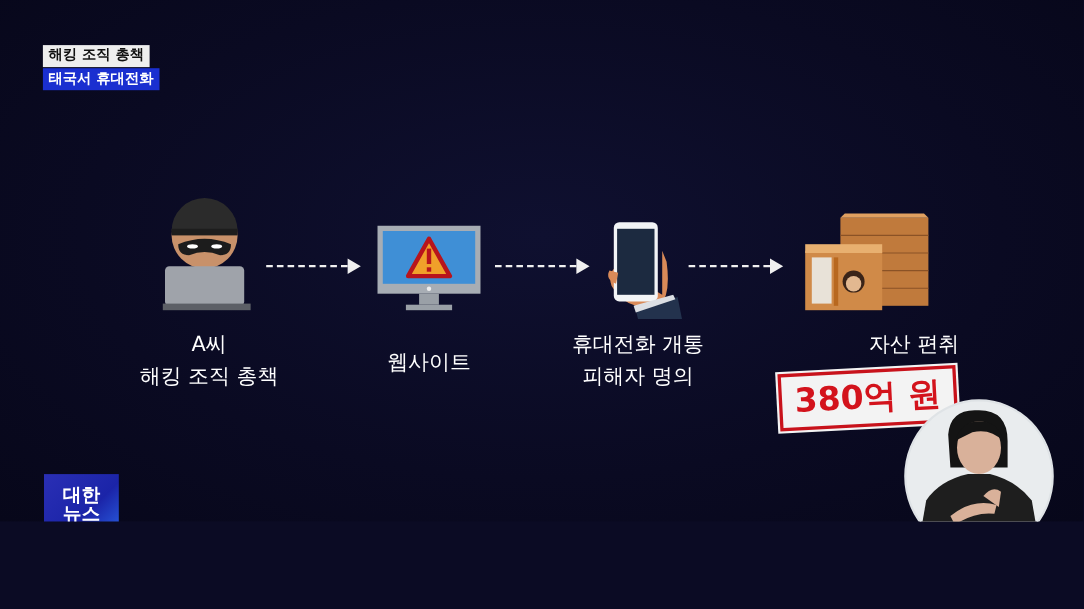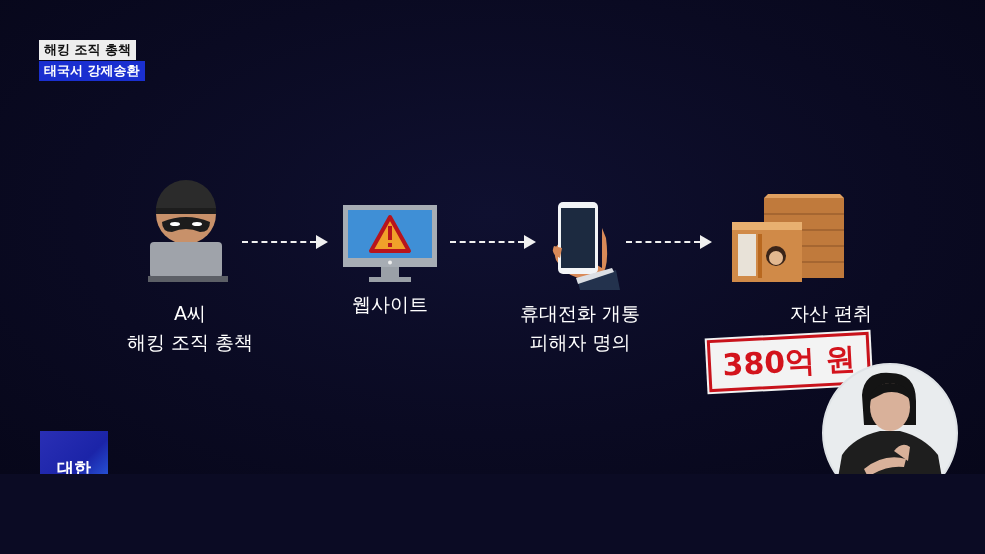--- a/index.html
+++ b/index.html
@@ -26,7 +26,7 @@
 
   <div class="caption">
     <span class="cap1">해킹 조직 총책</span>
-    <span class="cap2">태국서 강제송환</span>
+    <span class="cap2">태국서 휴대전화</span>
   </div>
 
 

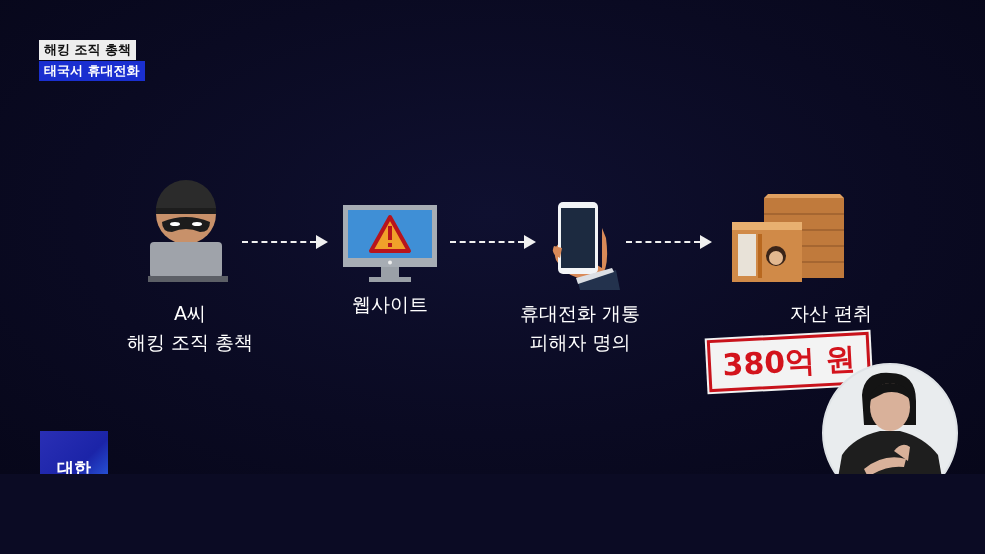--- a/index.html
+++ b/index.html
@@ -66,7 +66,7 @@
       <rect x="45" y="38" width="4" height="4" fill="#b8141c"></rect>
     </svg>
   </div>
-  <div class="step" style="left:300px;top:290px;width:180px;">
+  <div class="step" style="left:300px;top:315px;width:180px;">
     <div>웹사이트</div>
   </div>
 

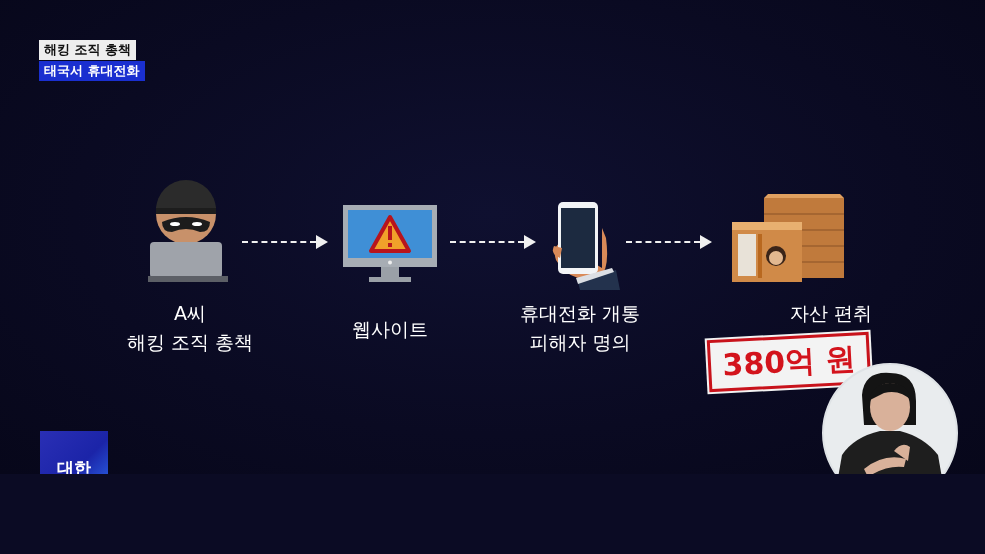--- a/index.html
+++ b/index.html
@@ -10,7 +10,7 @@
   .cap2 { display:block; margin-top:1px; background:#1a2fd0; color:#fff; font-weight:bold; font-size:13px; padding:1px 5px; line-height:18px; width:max-content; }
   .logo { position:absolute; left:848px; top:28px; color:#fff; font-family:"Liberation Sans", sans-serif; font-size:30px; letter-spacing:2px; }
   .news { position:absolute; left:40px; top:431px; width:68px; height:68px; background:linear-gradient(135deg,#2a2fb5 0%,#1b24a8 55%,#2d6ef0 100%); color:#fff; text-align:center; }
-  .news .t { font-weight:bold; font-size:17px; line-height:18px; padding-top:28px; }
+  .news .t { font-weight:bold; font-size:17px; line-height:18px; padding-top:10px; }
   .news .s { font-size:5px; letter-spacing:3px; }
   .step { position:absolute; text-align:center; color:#fff; font-size:19px; line-height:29px; }
   .arrow { position:absolute; top:241px; height:2px; }

